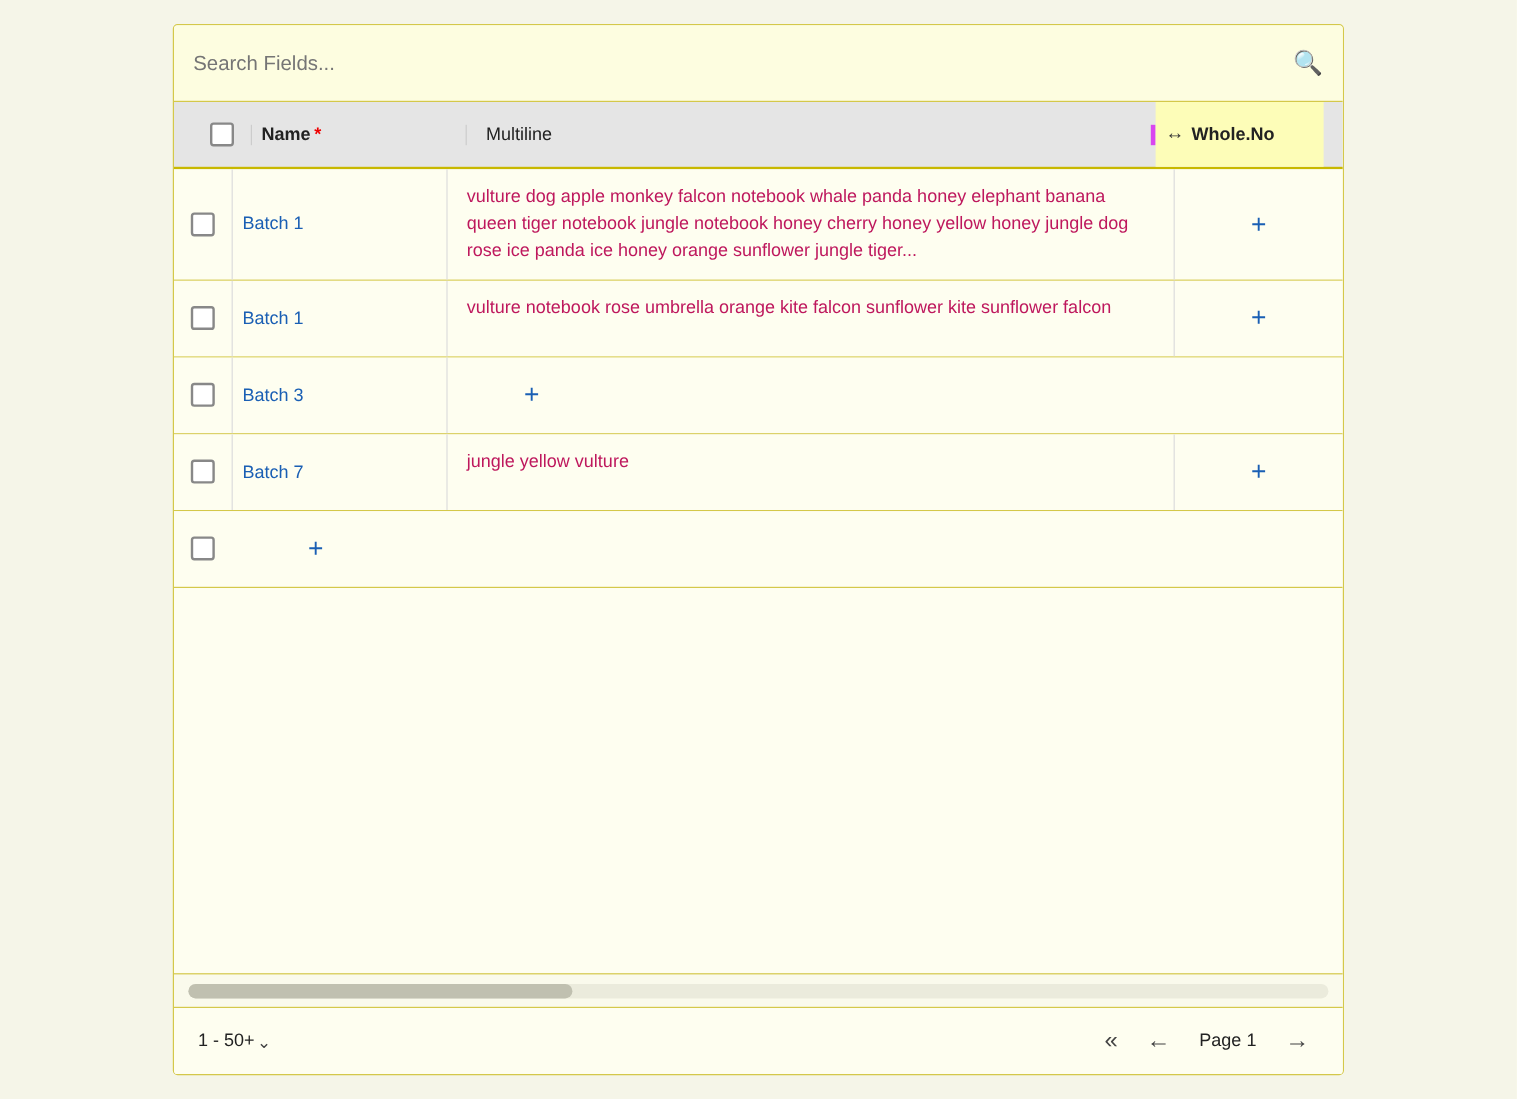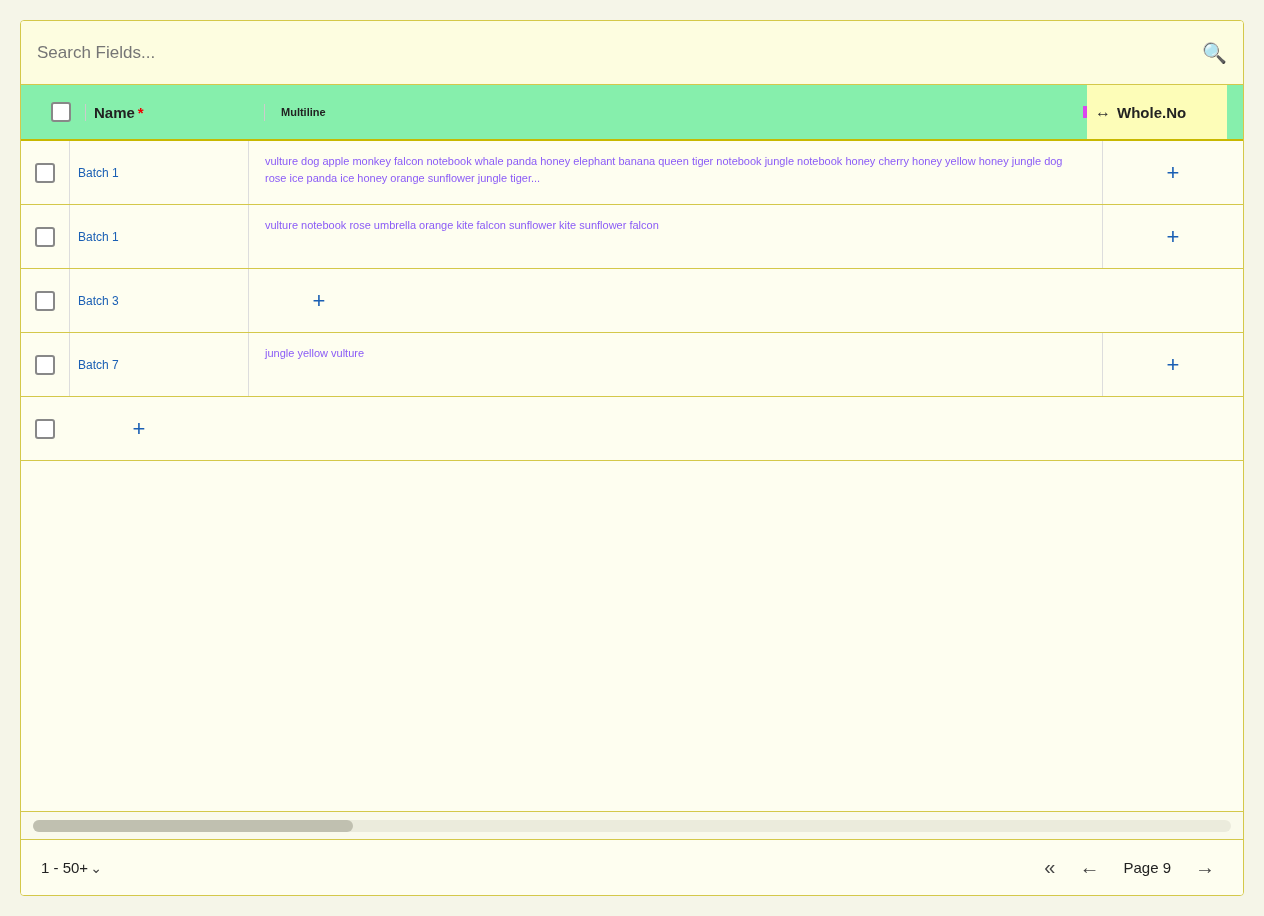--- a/index.html
+++ b/index.html
@@ -16,7 +16,7 @@
     }
 
     .container {
-      width: 1224px;
+      width: 976px;
       height: 876px;
       background: #fefef0;
       border: 1.5px solid #d4c84a;

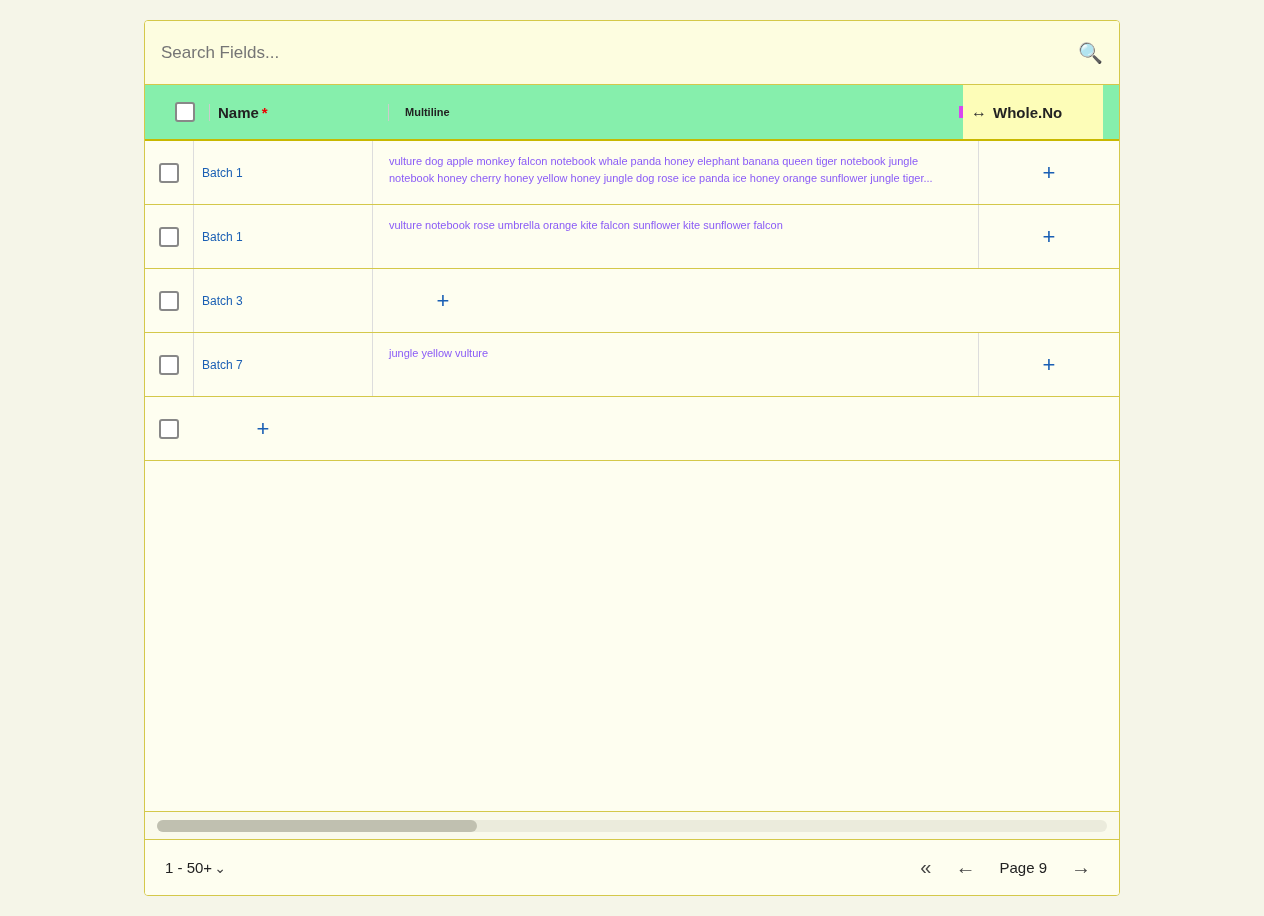--- a/index.html
+++ b/index.html
@@ -58,7 +58,7 @@
       border-bottom: 2px solid #c8b800;
       padding: 0 16px;
       height: 56px;
-      background: #86efac;
+      background: #e5e5e5;
       flex-shrink: 0;
     }
 

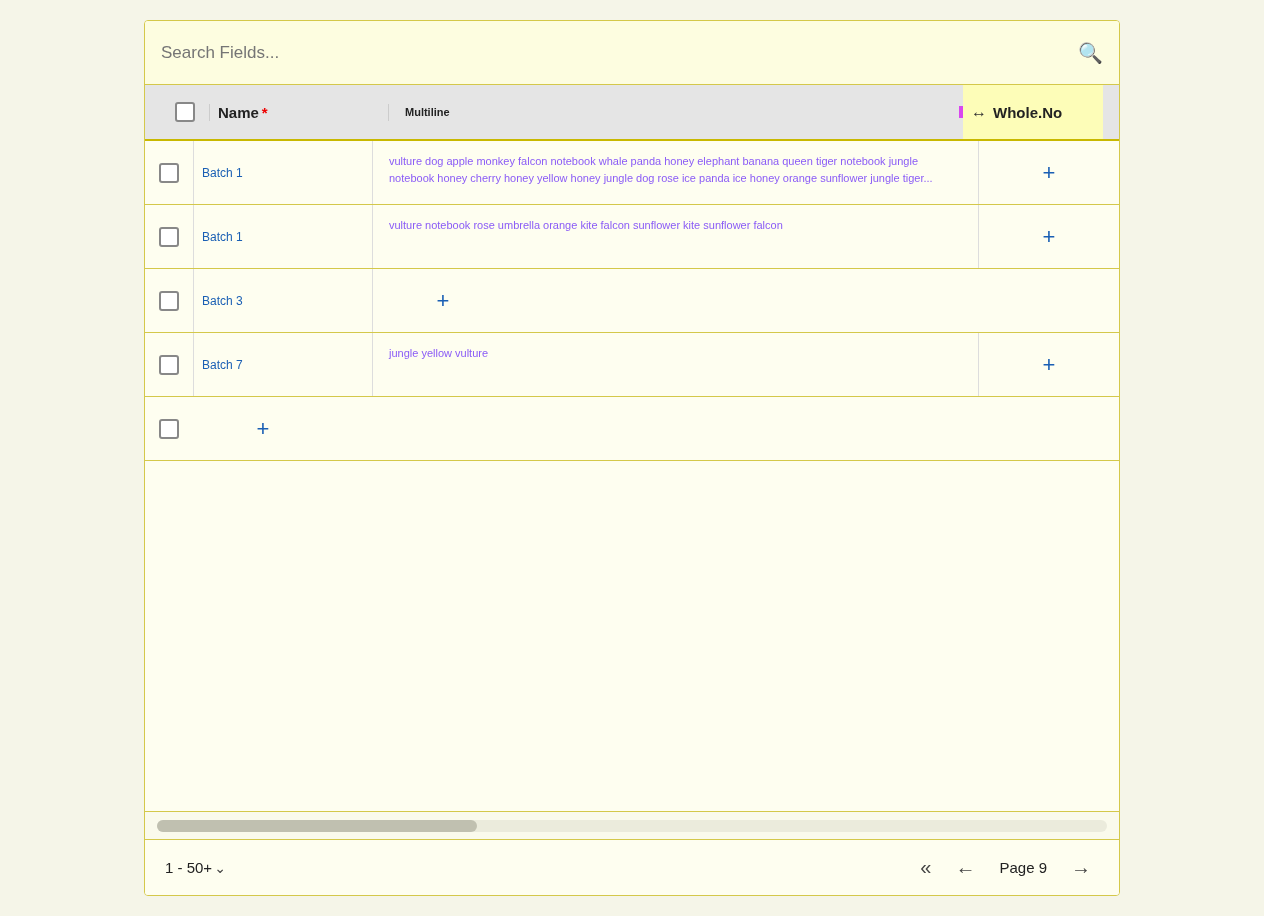--- a/index.html
+++ b/index.html
@@ -91,8 +91,8 @@
     .col-multiline {
       flex: 1;
       padding-left: 16px;
-      font-weight: 700;
-      font-size: 11px;
+      font-weight: 400;
+      font-size: 15px;
       color: #222;
       border-right: 4px solid #d946ef;
     }

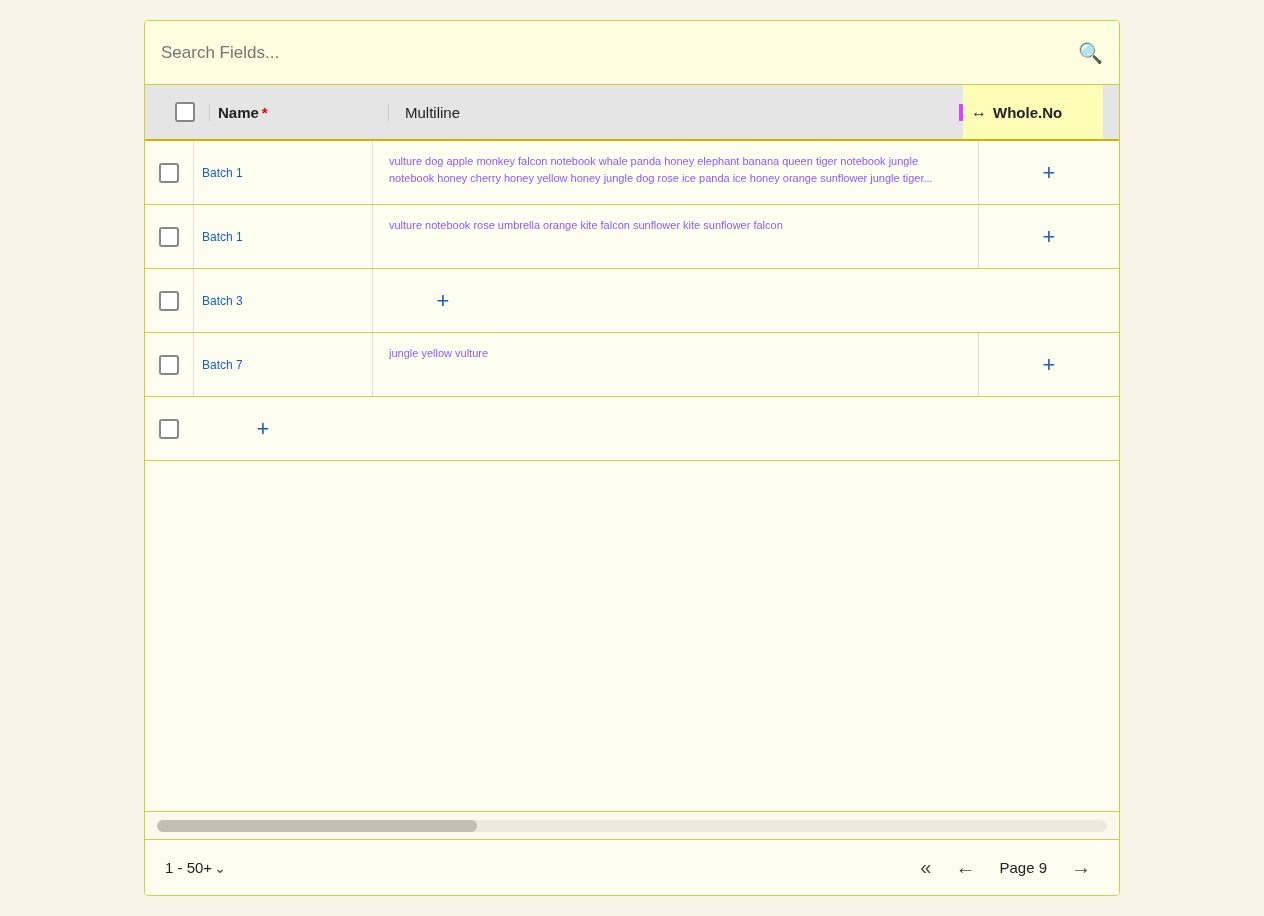--- a/index.html
+++ b/index.html
@@ -170,8 +170,8 @@
     .row-multiline {
       flex: 1;
       padding: 12px 16px 12px 16px;
-      font-size: 11px;
-      color: #8b5cf6;
+      font-size: 15px;
+      color: #be185d;
       line-height: 1.5;
       border-right: 1px solid #ddd;
     }

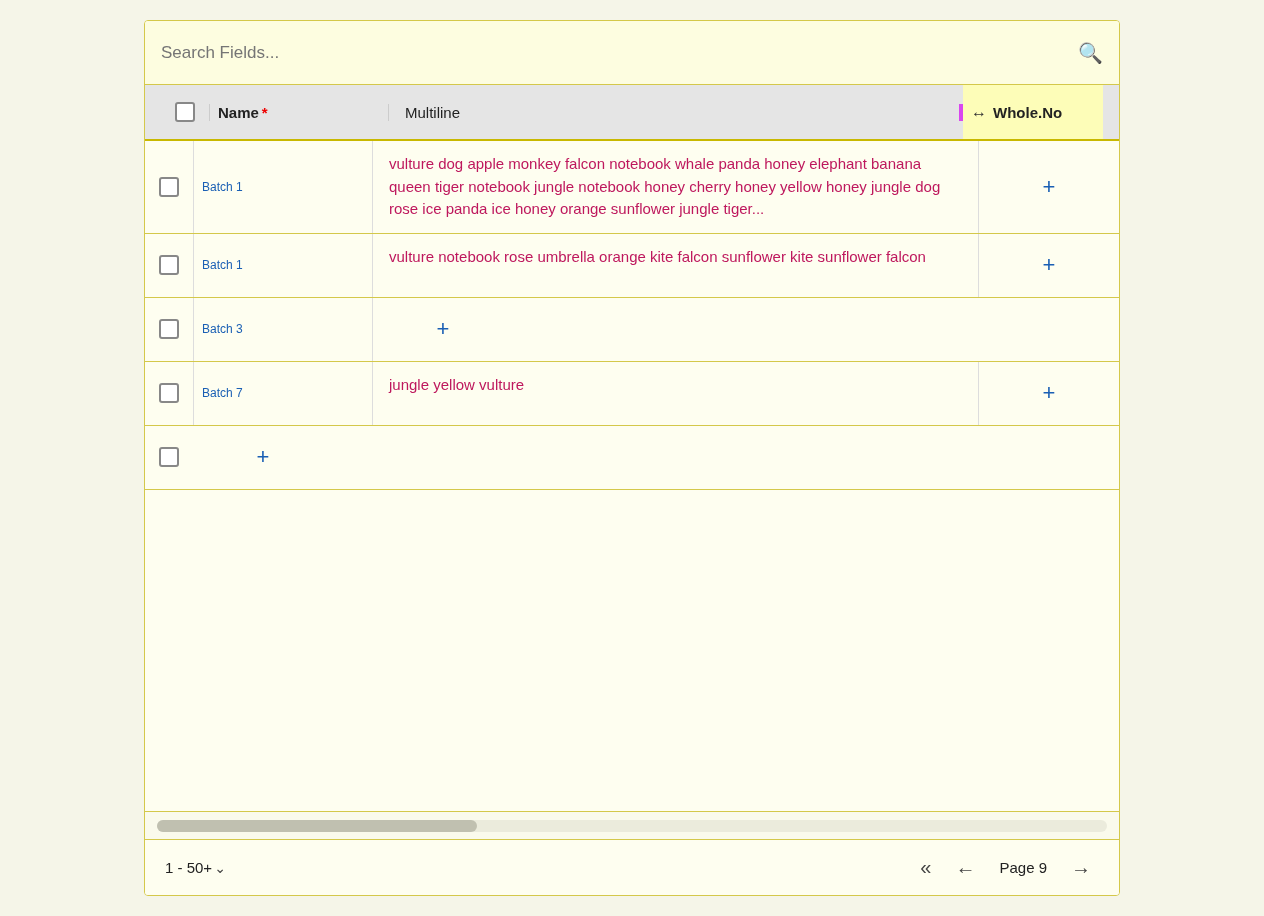--- a/index.html
+++ b/index.html
@@ -162,7 +162,7 @@
       border-left: 1px solid #ddd;
       border-right: 1px solid #ddd;
       color: #1a5fb4;
-      font-size: 12px;
+      font-size: 15px;
       font-weight: 500;
       cursor: pointer;
     }

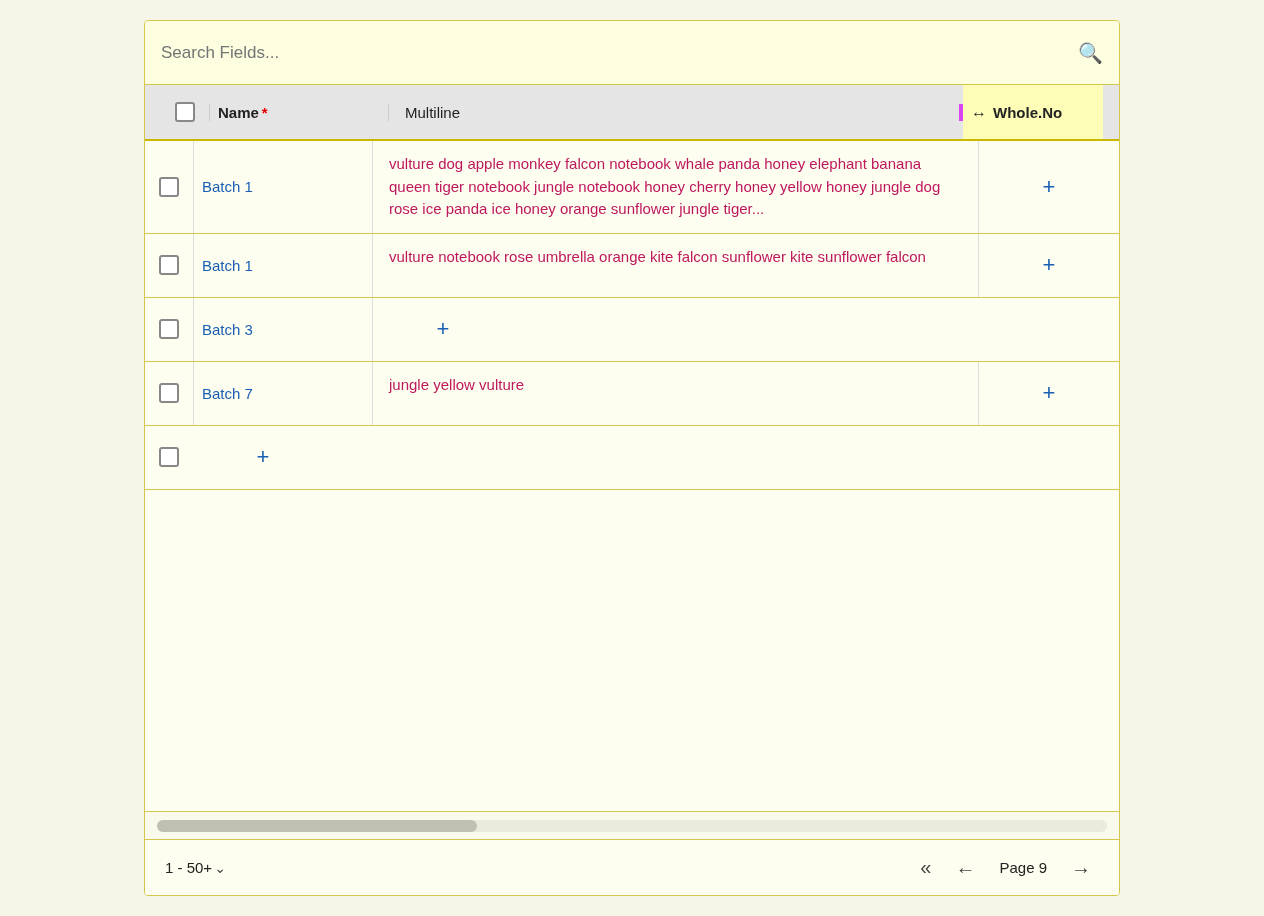--- a/index.html
+++ b/index.html
@@ -360,7 +360,7 @@
     <div class="pagination">
       <button class="pagination-btn">«</button>
       <button class="pagination-btn">←</button>
-      <span class="page-label">Page 9</span>
+      <span class="page-label">Page 1</span>
       <button class="pagination-btn">→</button>
     </div>
   </div>

